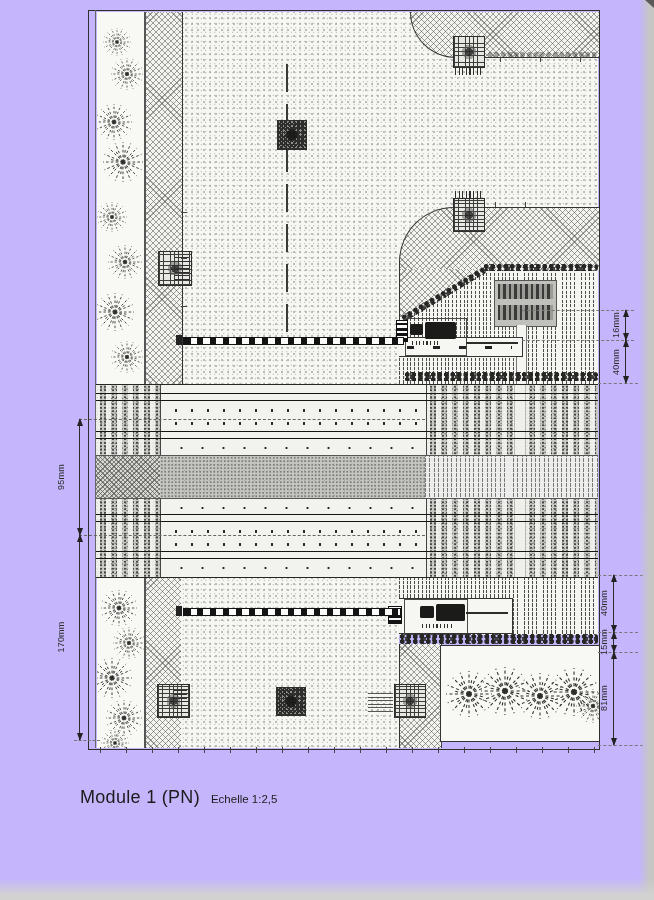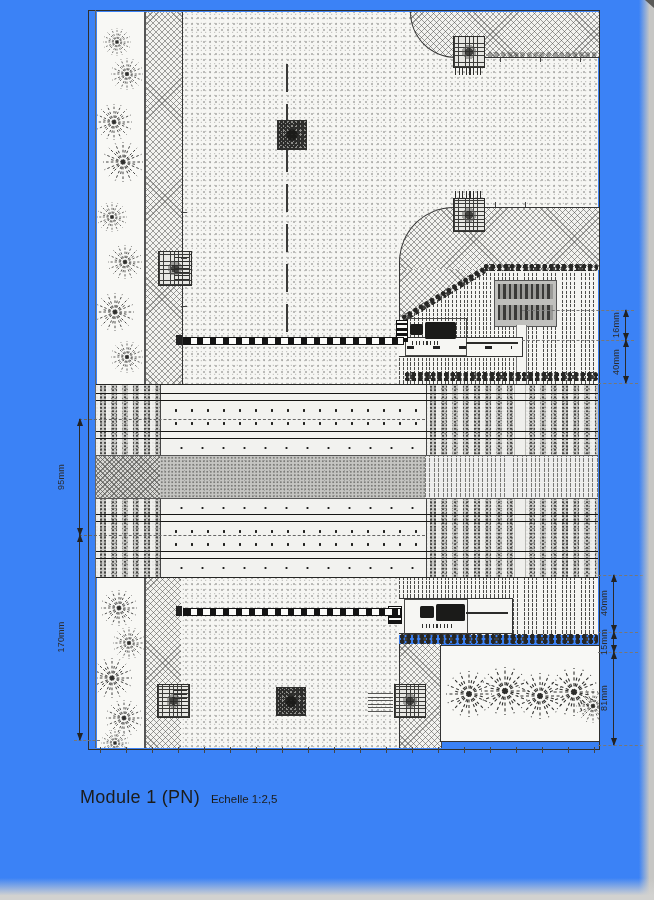--- a/index.html
+++ b/index.html
@@ -3,7 +3,7 @@
 <meta charset="utf-8">
 <style>
   html,body{margin:0;padding:0;background:#e9e9e7;}
-  .page{position:relative;width:654px;height:900px;background:#3b82f6;overflow:hidden;
+  .page{position:relative;width:654px;height:900px;background:#c4b5fd;overflow:hidden;
         font-family:"Liberation Sans","DejaVu Sans",sans-serif;}
   .abs{position:absolute;}
 

